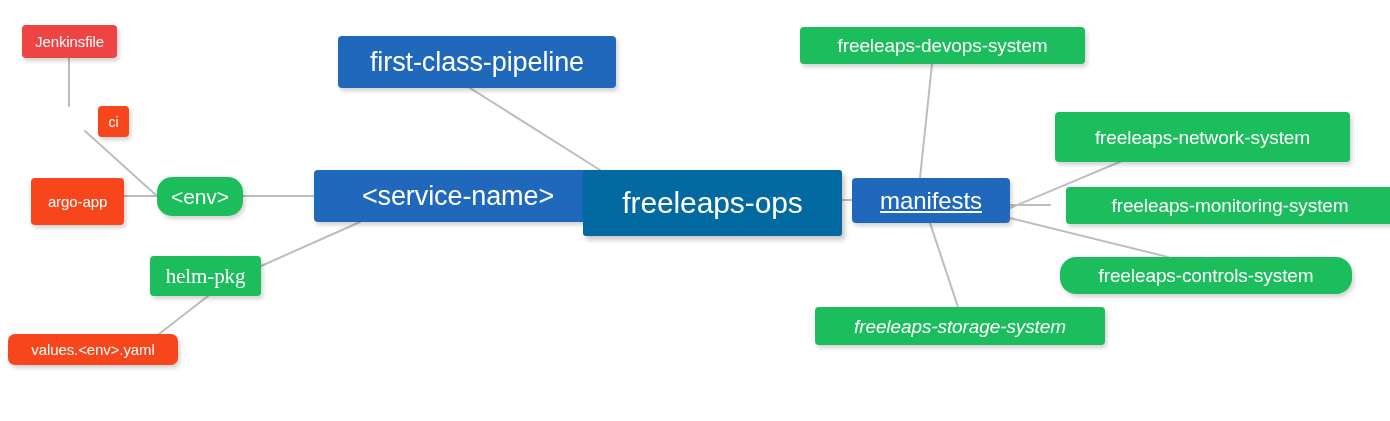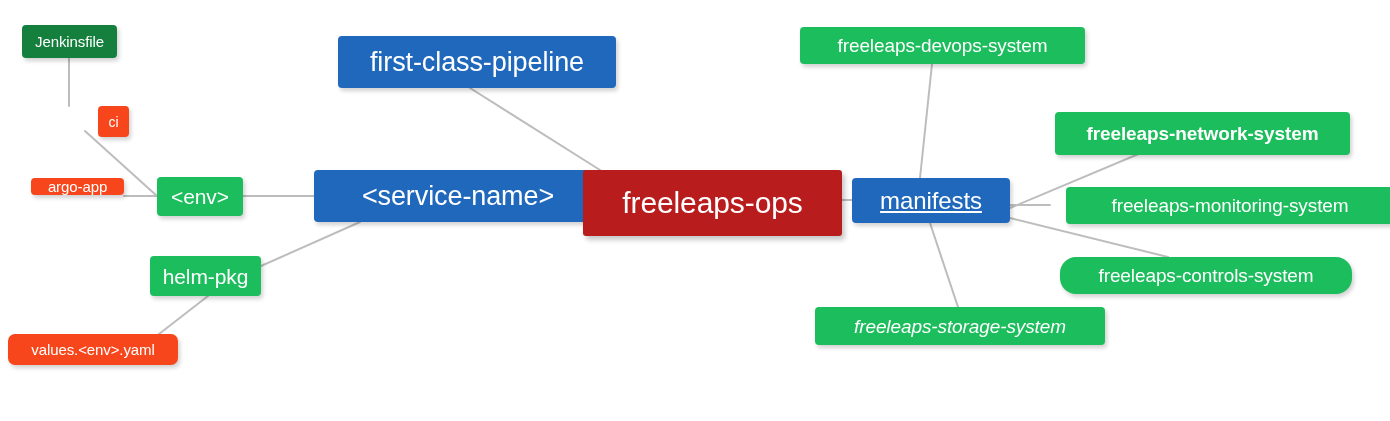--- a/index.html
+++ b/index.html
@@ -53,7 +53,7 @@
   }
   .node.blue    { background: #2068bc; }
   .node.green   { background: #1cbd5c; }
-  .node.orange  { background: #15803d; }
+  .node.orange  { background: #ef4444; }
   .node.red     { background: #f8461c; }
 
   .size-root  { font-size: 30px; }

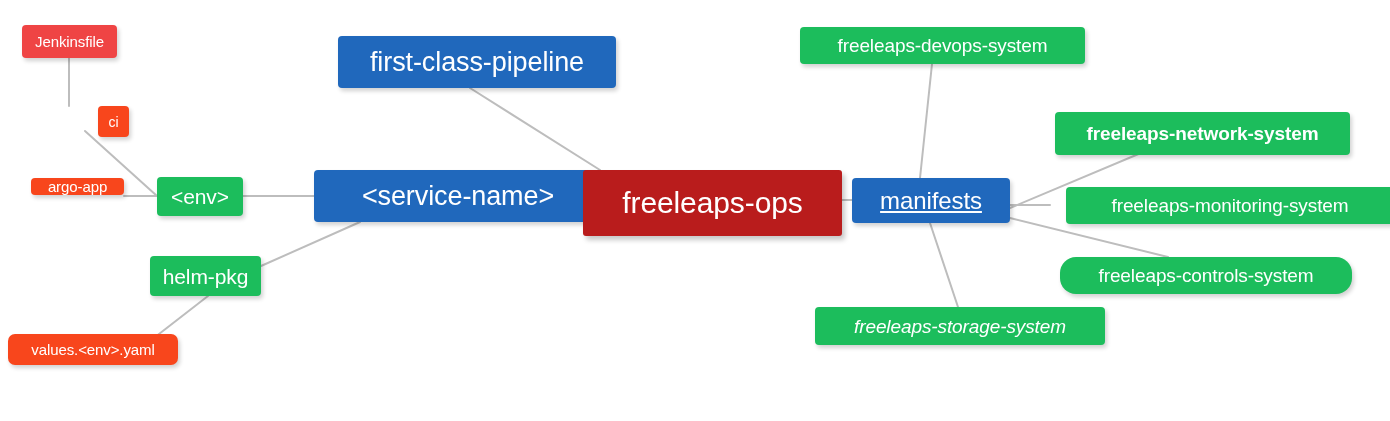--- a/index.html
+++ b/index.html
@@ -98,7 +98,7 @@
       <div class="node root size-root" style="left: 583px; top: 170px; width: 259px; height: 66px;">freeleaps-ops</div>
       <div class="node blue size-lg" style="left: 852px; top: 178px; width: 158px; height: 45px;">manifests</div>
       <div class="node green size-sm" style="left: 800px; top: 27px; width: 285px; height: 37px;">freeleaps-devops-system</div>
-      <div class="node green size-sm" style="left: 1055px; top: 112px; width: 295px; height: 43px; font-weight: bold;">freeleaps-network-system</div>
+      <div class="node green size-sm" style="left: 1055px; top: 112px; width: 295px; height: 50px;">freeleaps-network-system</div>
       <div class="node green size-sm" style="left: 1050px; top: 187px; width: 328px; height: 37px; margin-left: 16px;">freeleaps-monitoring-system</div>
       <div class="node green size-sm" style="left: 1060px; top: 257px; width: 292px; height: 37px; border-radius: 16px;">freeleaps-controls-system</div>
       <div class="node green size-sm" style="left: 815px; top: 307px; width: 290px; height: 38px; font-style: italic;">freeleaps-storage-system</div>

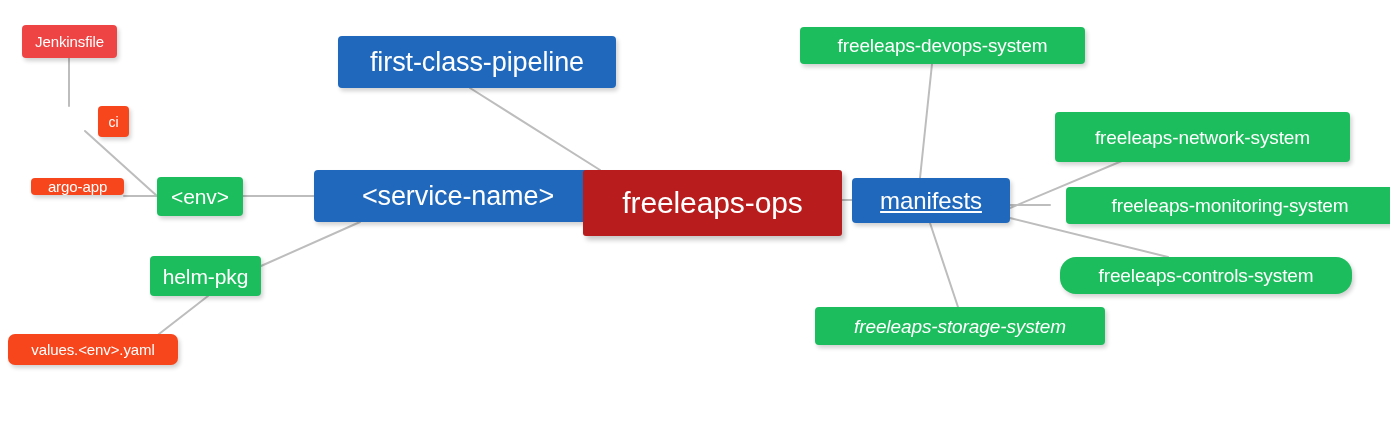--- a/index.html
+++ b/index.html
@@ -89,7 +89,7 @@
   <div id="node-layer">
       <div class="node orange size-xs" style="left: 22px; top: 25px; width: 95px; height: 33px;">Jenkinsfile</div>
       <div class="node red size-xxs" style="left: 54px; top: 106px; width: 31px; height: 31px; margin-left: 44px;">ci</div>
-      <div class="node red size-xs" style="left: 31px; top: 178px; width: 93px; height: 17px;">argo-app</div>
+      <div class="node red size-xs" style="left: 31px; top: 178px; width: 93px; height: 47px;">argo-app</div>
       <div class="node green size-md" style="left: 157px; top: 177px; width: 86px; height: 39px;">&lt;env&gt;</div>
       <div class="node red size-xs" style="left: 8px; top: 334px; width: 170px; height: 31px; border-radius: 7px;">values.&lt;env&gt;.yaml</div>
       <div class="node green size-md" style="left: 150px; top: 256px; width: 111px; height: 40px;">helm-pkg</div>

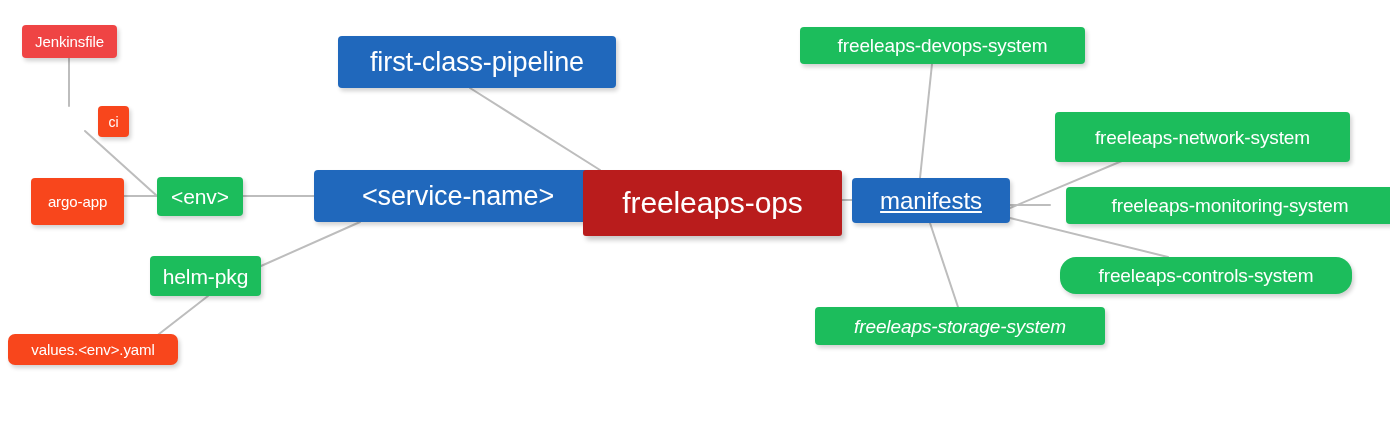--- a/index.html
+++ b/index.html
@@ -90,7 +90,7 @@
       <div class="node orange size-xs" style="left: 22px; top: 25px; width: 95px; height: 33px;">Jenkinsfile</div>
       <div class="node red size-xxs" style="left: 54px; top: 106px; width: 31px; height: 31px; margin-left: 44px;">ci</div>
       <div class="node red size-xs" style="left: 31px; top: 178px; width: 93px; height: 47px;">argo-app</div>
-      <div class="node green size-md" style="left: 157px; top: 177px; width: 86px; height: 39px;">&lt;env&gt;</div>
+      <div class="node green size-md" style="left: 157px; top: 177px; width: 86px; height: 39px; border-radius: 15px;">&lt;env&gt;</div>
       <div class="node red size-xs" style="left: 8px; top: 334px; width: 170px; height: 31px; border-radius: 7px;">values.&lt;env&gt;.yaml</div>
       <div class="node green size-md" style="left: 150px; top: 256px; width: 111px; height: 40px;">helm-pkg</div>
       <div class="node blue size-xl" style="left: 314px; top: 36px; width: 278px; height: 52px; margin-left: 24px;">first-class-pipeline</div>

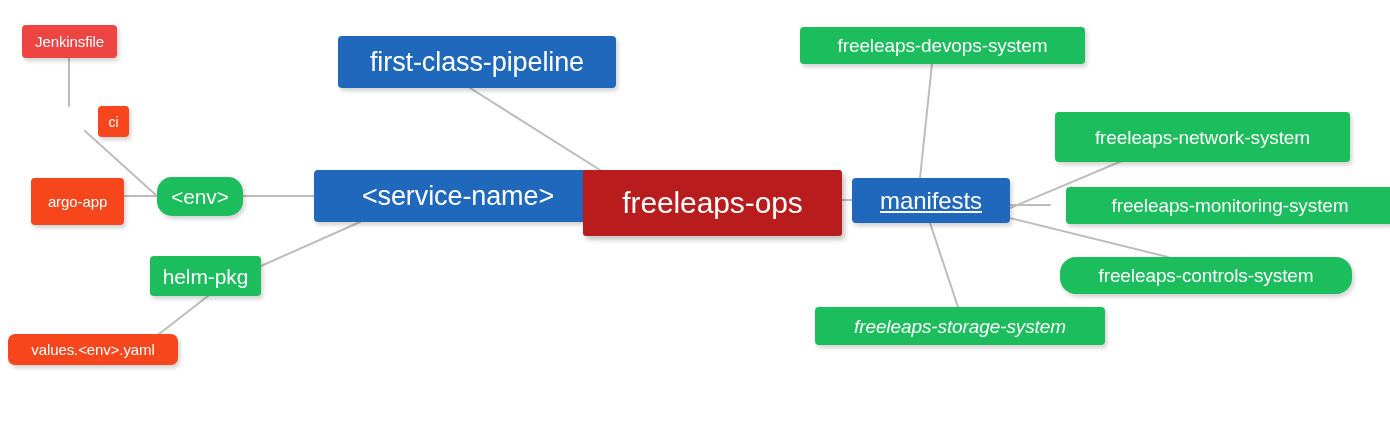--- a/index.html
+++ b/index.html
@@ -47,7 +47,7 @@
     padding: 0 10px;
   }
   .node.root {
-    background: #b91c1c;
+    background: #0369a1;
     border-radius: 3px;
     box-shadow: 3px 4px 5px rgba(0, 0, 0, 0.22);
   }

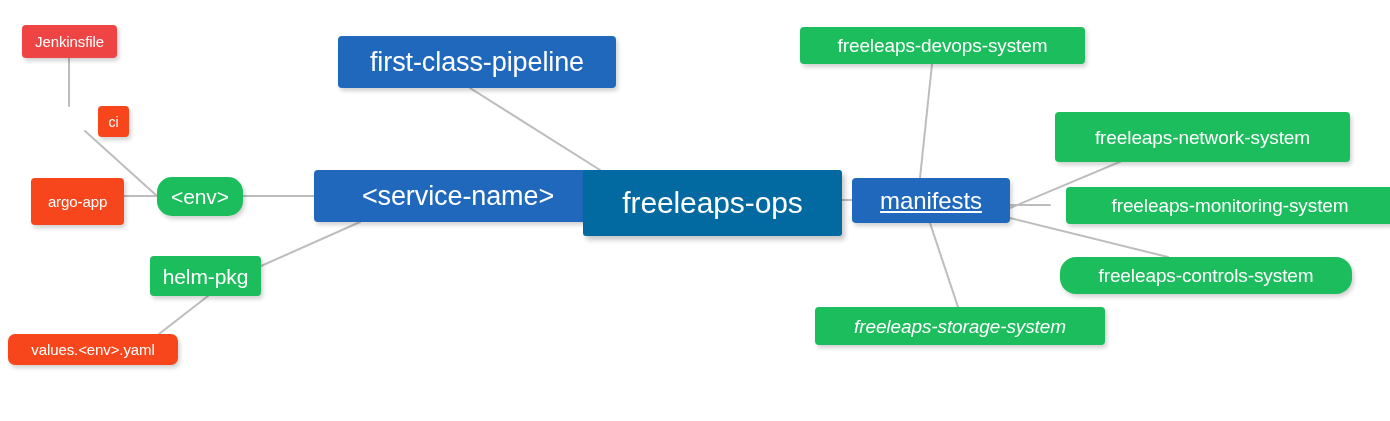--- a/index.html
+++ b/index.html
@@ -92,7 +92,7 @@
       <div class="node red size-xs" style="left: 31px; top: 178px; width: 93px; height: 47px;">argo-app</div>
       <div class="node green size-md" style="left: 157px; top: 177px; width: 86px; height: 39px; border-radius: 15px;">&lt;env&gt;</div>
       <div class="node red size-xs" style="left: 8px; top: 334px; width: 170px; height: 31px; border-radius: 7px;">values.&lt;env&gt;.yaml</div>
-      <div class="node green size-md" style="left: 150px; top: 256px; width: 111px; height: 40px;">helm-pkg</div>
+      <div class="node green size-md" style="left: 150px; top: 256px; width: 111px; height: 40px; font-family: Liberation Serif, serif;">helm-pkg</div>
       <div class="node blue size-xl" style="left: 314px; top: 36px; width: 278px; height: 52px; margin-left: 24px;">first-class-pipeline</div>
       <div class="node blue size-xl" style="left: 314px; top: 170px; width: 288px; height: 52px;">&lt;service-name&gt;</div>
       <div class="node root size-root" style="left: 583px; top: 170px; width: 259px; height: 66px;">freeleaps-ops</div>

